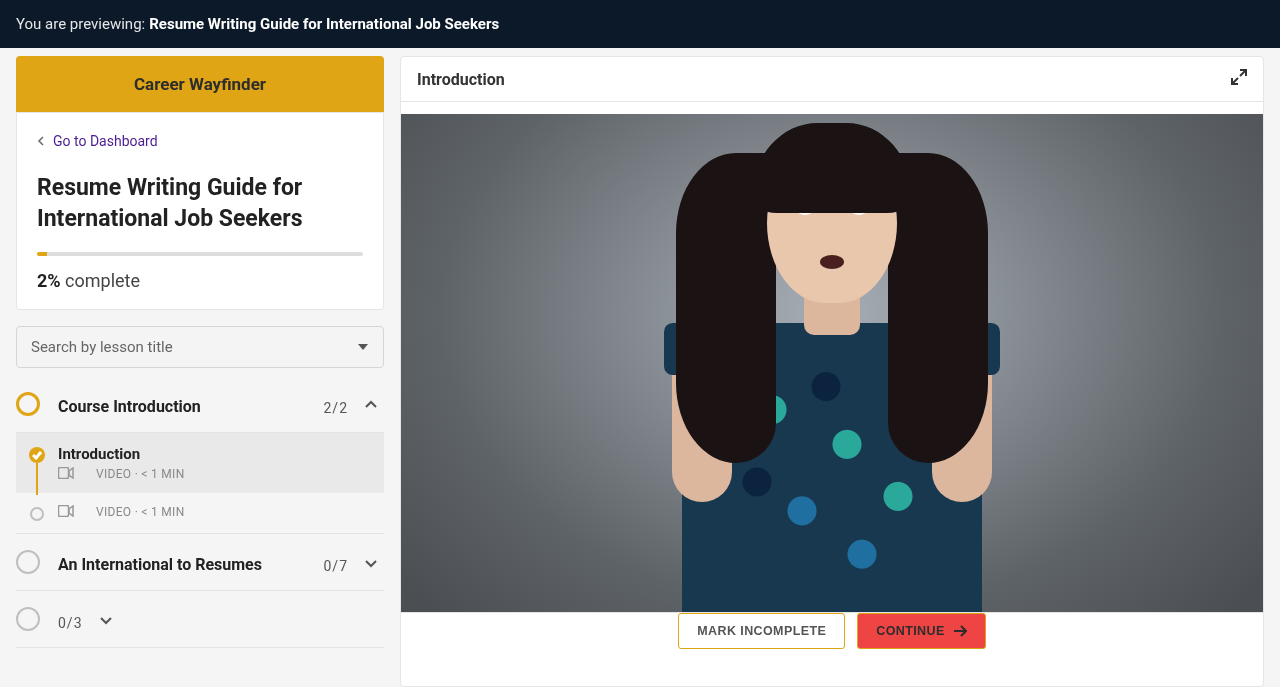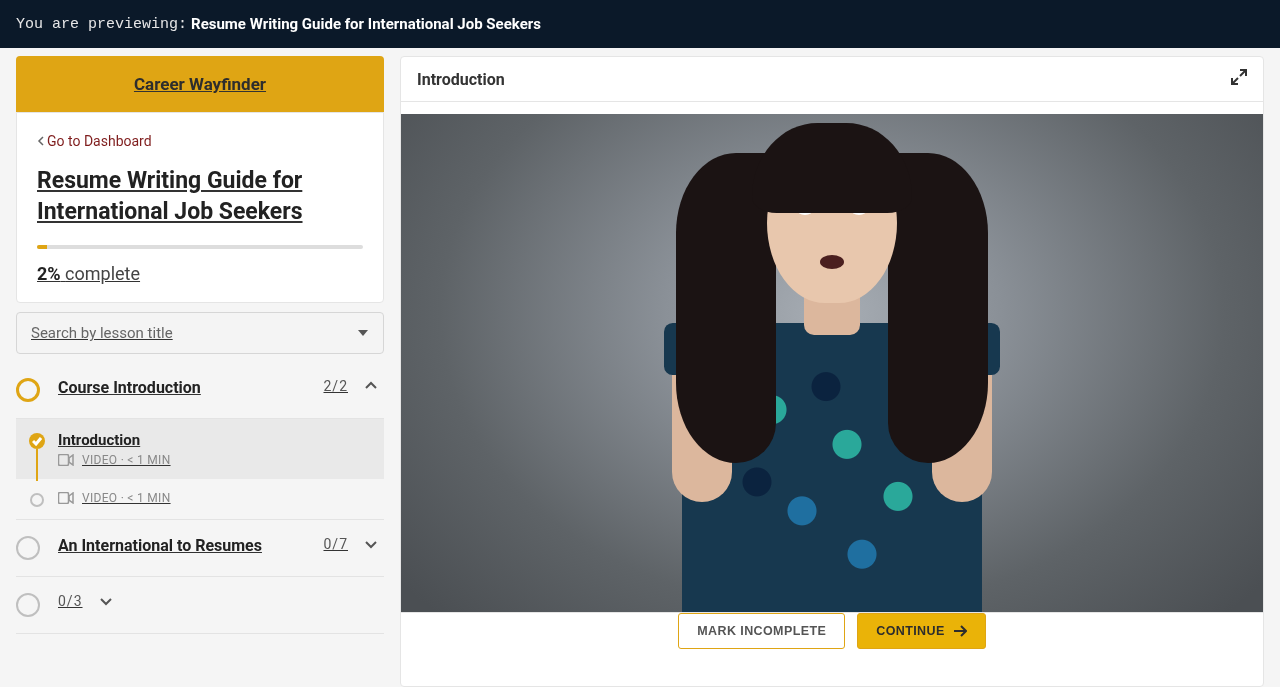--- a/index.html
+++ b/index.html
@@ -21,7 +21,7 @@
     padding: 0 16px;
     font-size: 15px;
   }
-  .top-bar .preview-label { color: #e6e6e7; font-family: Liberation Mono, monospace; }
+  .top-bar .preview-label { color: #e6e6e7; }
   .top-bar .preview-title { font-weight: 700; margin-left: 4px; }
 
   .page-body {

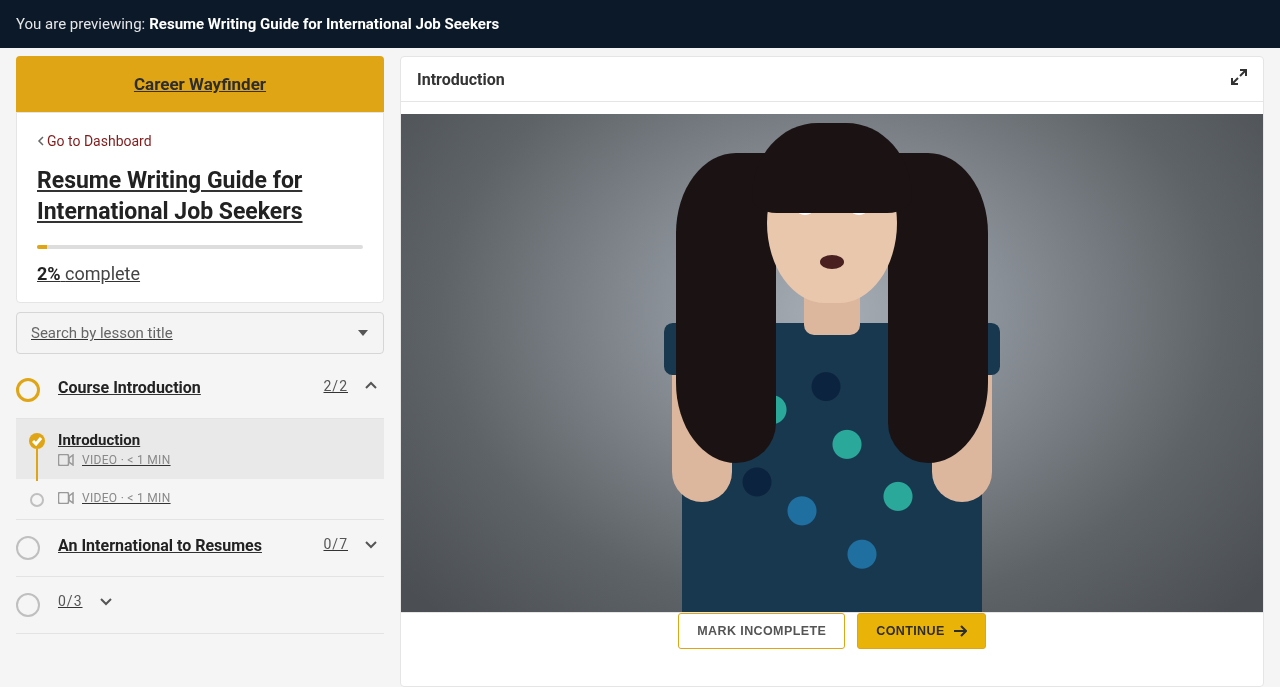--- a/index.html
+++ b/index.html
@@ -37,7 +37,6 @@
     flex-shrink: 0;
     display: flex;
     flex-direction: column;
-    text-decoration: underline;
   }
   .brand-banner {
     background: #dfa514;

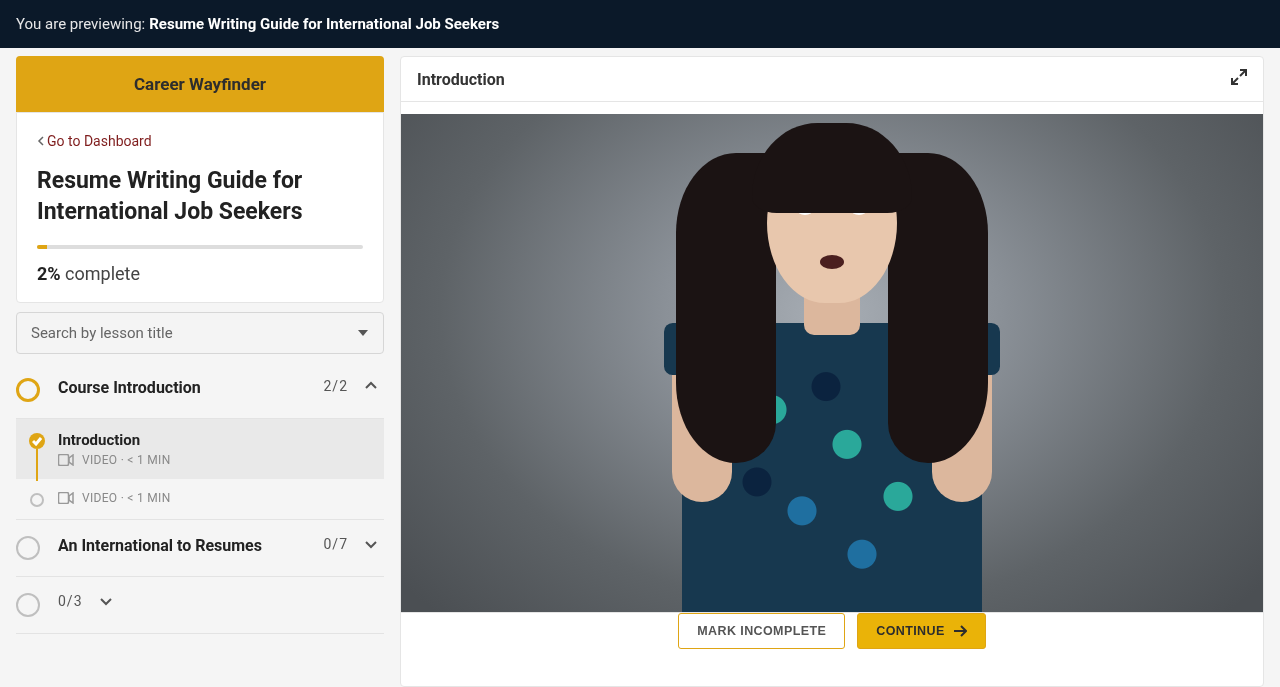--- a/index.html
+++ b/index.html
@@ -56,10 +56,11 @@
   .go-dashboard {
     display: inline-flex;
     align-items: center;
-    color: #7f1d1d;
+    gap: 6px;
+    color: #4c1d95;
     font-size: 14px;
     cursor: pointer;
-    margin-bottom: 16px;
+    margin-bottom: 23px;
   }
   .go-dashboard svg { width: 10px; height: 10px; }
   .course-title {

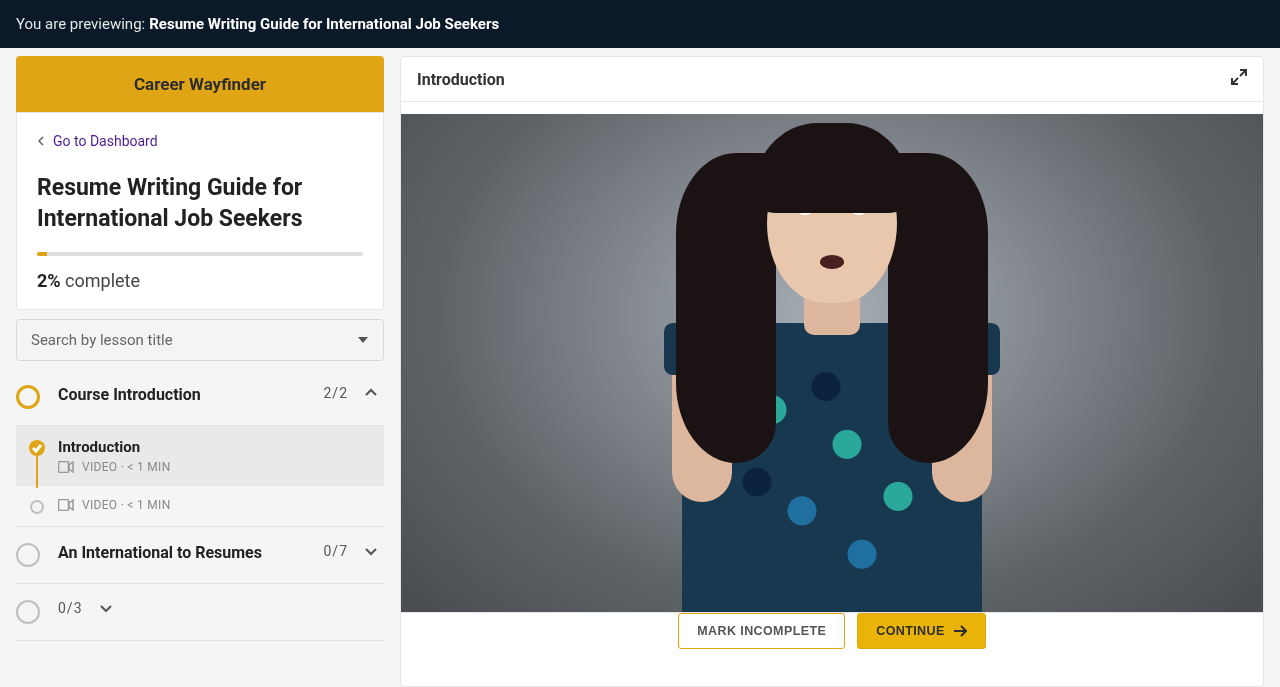--- a/index.html
+++ b/index.html
@@ -88,7 +88,7 @@
   .complete-line .pct { font-weight: 700; color: #222; }
 
   .search-select {
-    margin-top: 9px;
+    margin-top: 16px;
     background: #f4f4f4;
     border: 1px solid #d6d6d6;
     border-radius: 4px;

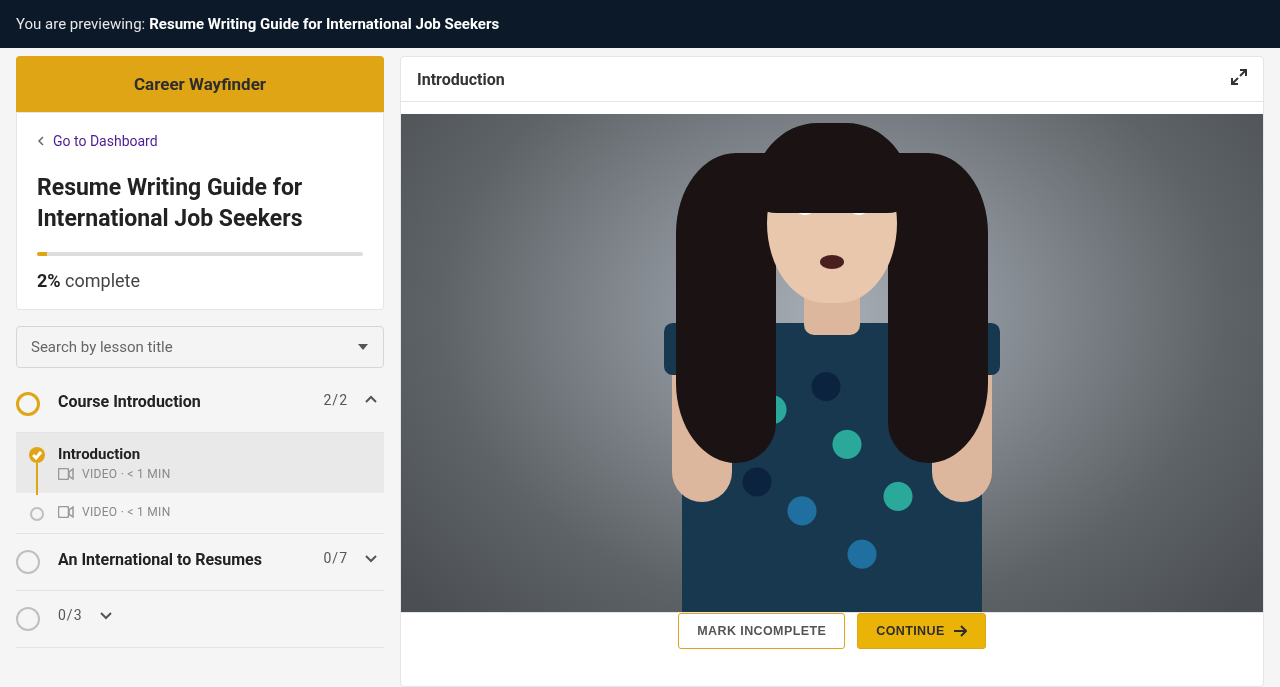--- a/index.html
+++ b/index.html
@@ -107,7 +107,7 @@
 
   .section-row, .lesson-row {
     display: flex;
-    align-items: flex-start;
+    align-items: flex-end;
     padding: 16px 6px 16px 0;
     border-bottom: 1px solid #e3e3e3;
     cursor: pointer;

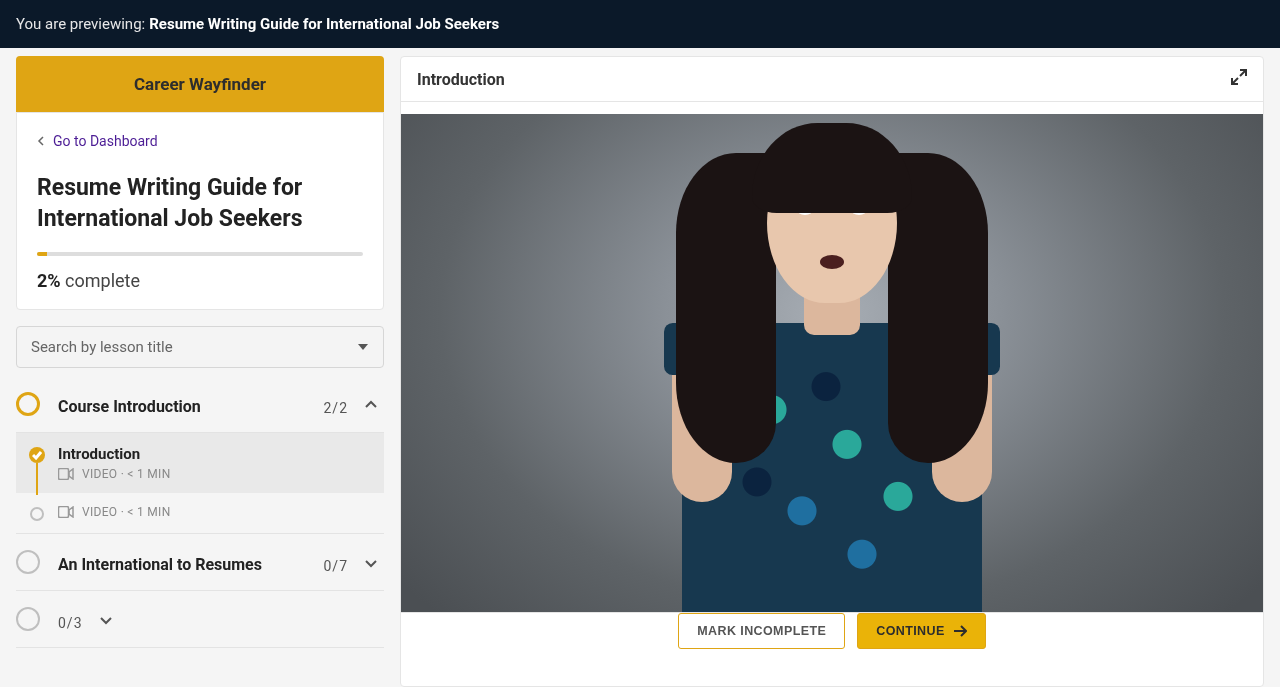--- a/index.html
+++ b/index.html
@@ -175,7 +175,7 @@
   .lesson-body { flex: 1; }
   .lesson-title { font-weight: 700; font-size: 15px; color: #222; margin-bottom: 4px; }
   .lesson-meta {
-    display: flex; align-items: center; gap: 8px;
+    display: flex; gap: 22px;
     color: #888; font-size: 12px; letter-spacing: 0.3px;
   }
   .lesson-meta svg { width: 16px; height: 12px; fill: none; stroke: #999; stroke-width: 1.5; }

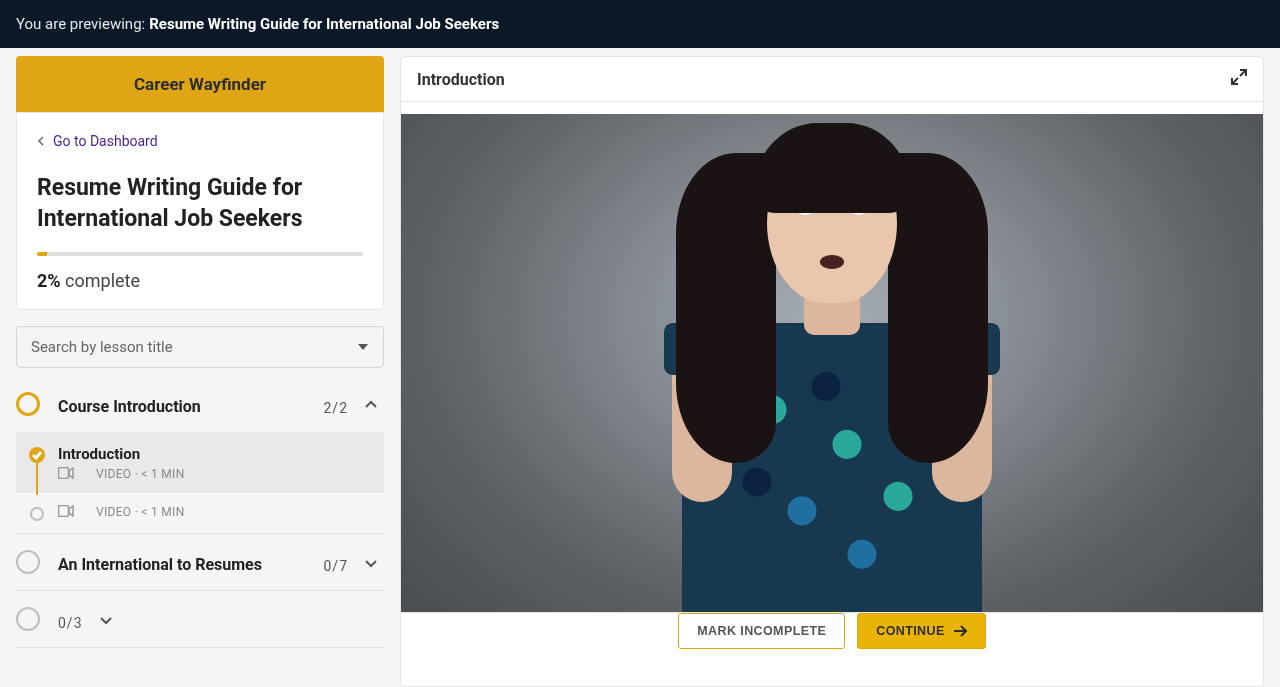--- a/index.html
+++ b/index.html
@@ -366,7 +366,7 @@
     color: #555;
   }
   .btn-solid {
-    background: #eab308;
+    background: #ef4444;
     border: 1px solid #dfa514;
     color: #2d2d2d;
   }

